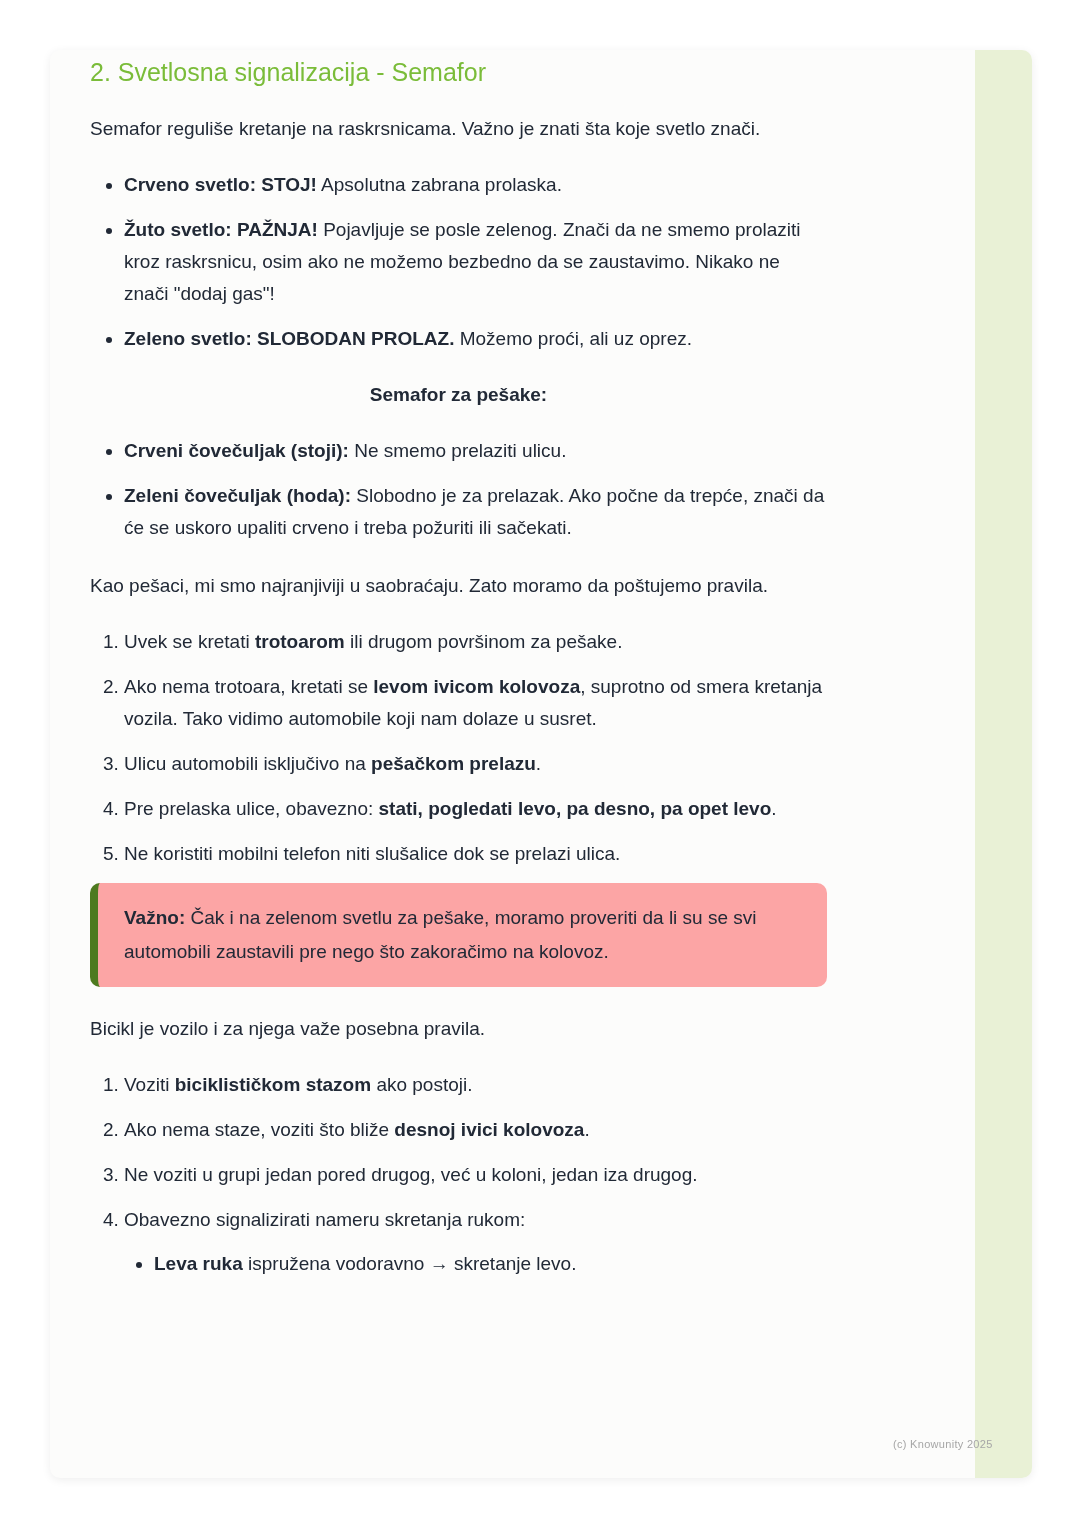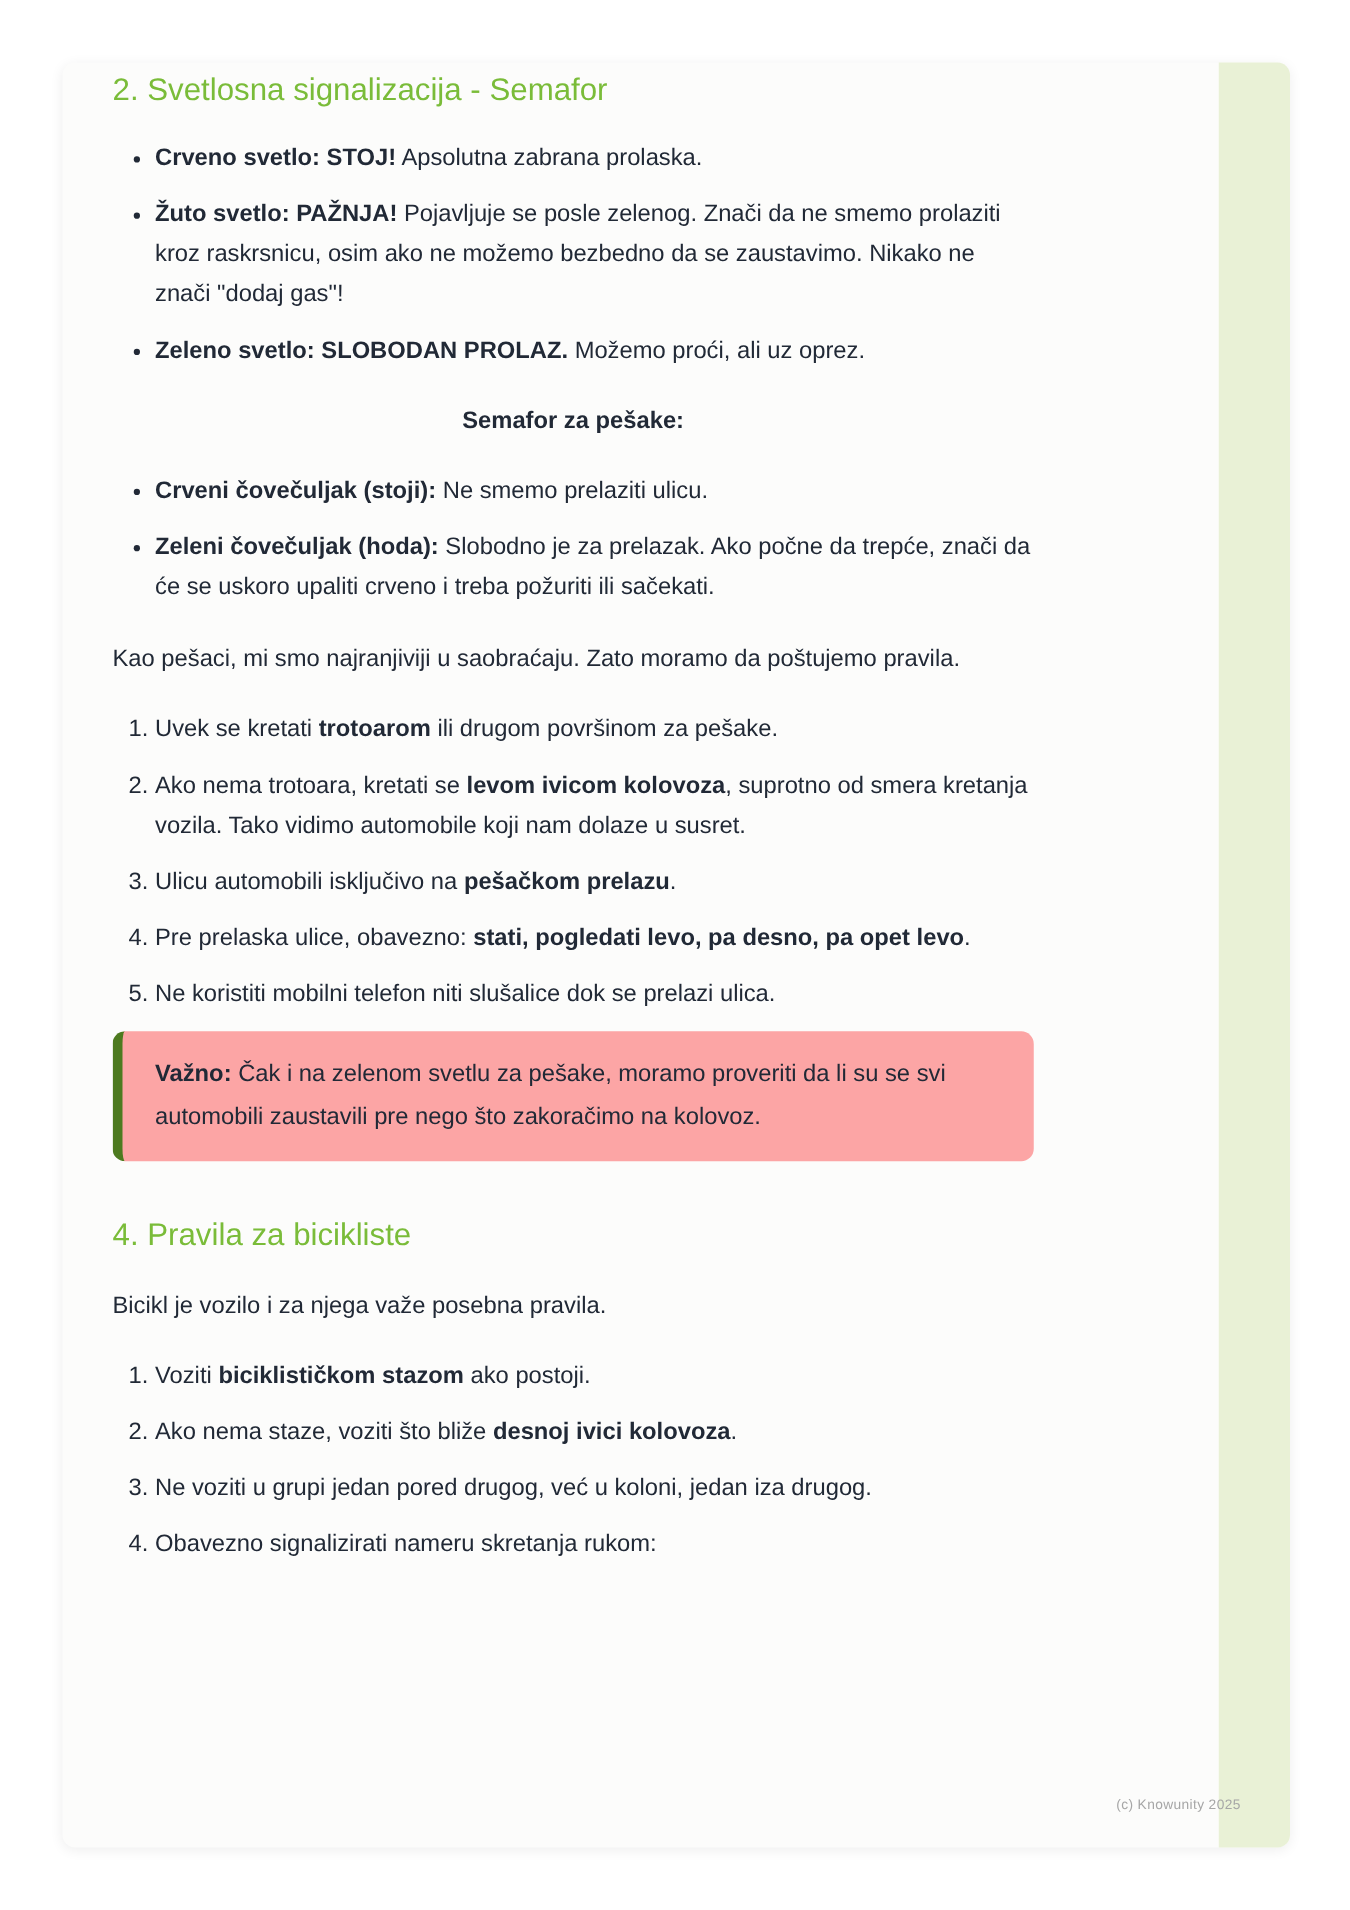--- a/index.html
+++ b/index.html
@@ -83,6 +83,7 @@
 
     <h2>2. Svetlosna signalizacija - Semafor</h2>
 
+    <p class="para">Semafor reguliše kretanje na raskrsnicama. Važno je znati šta koje svetlo znači.</p>
 
     <ul class="bullets">
       <li><span></span><b>Crveno svetlo: STOJ!</b><span> Apsolutna zabrana prolaska.</span></li>

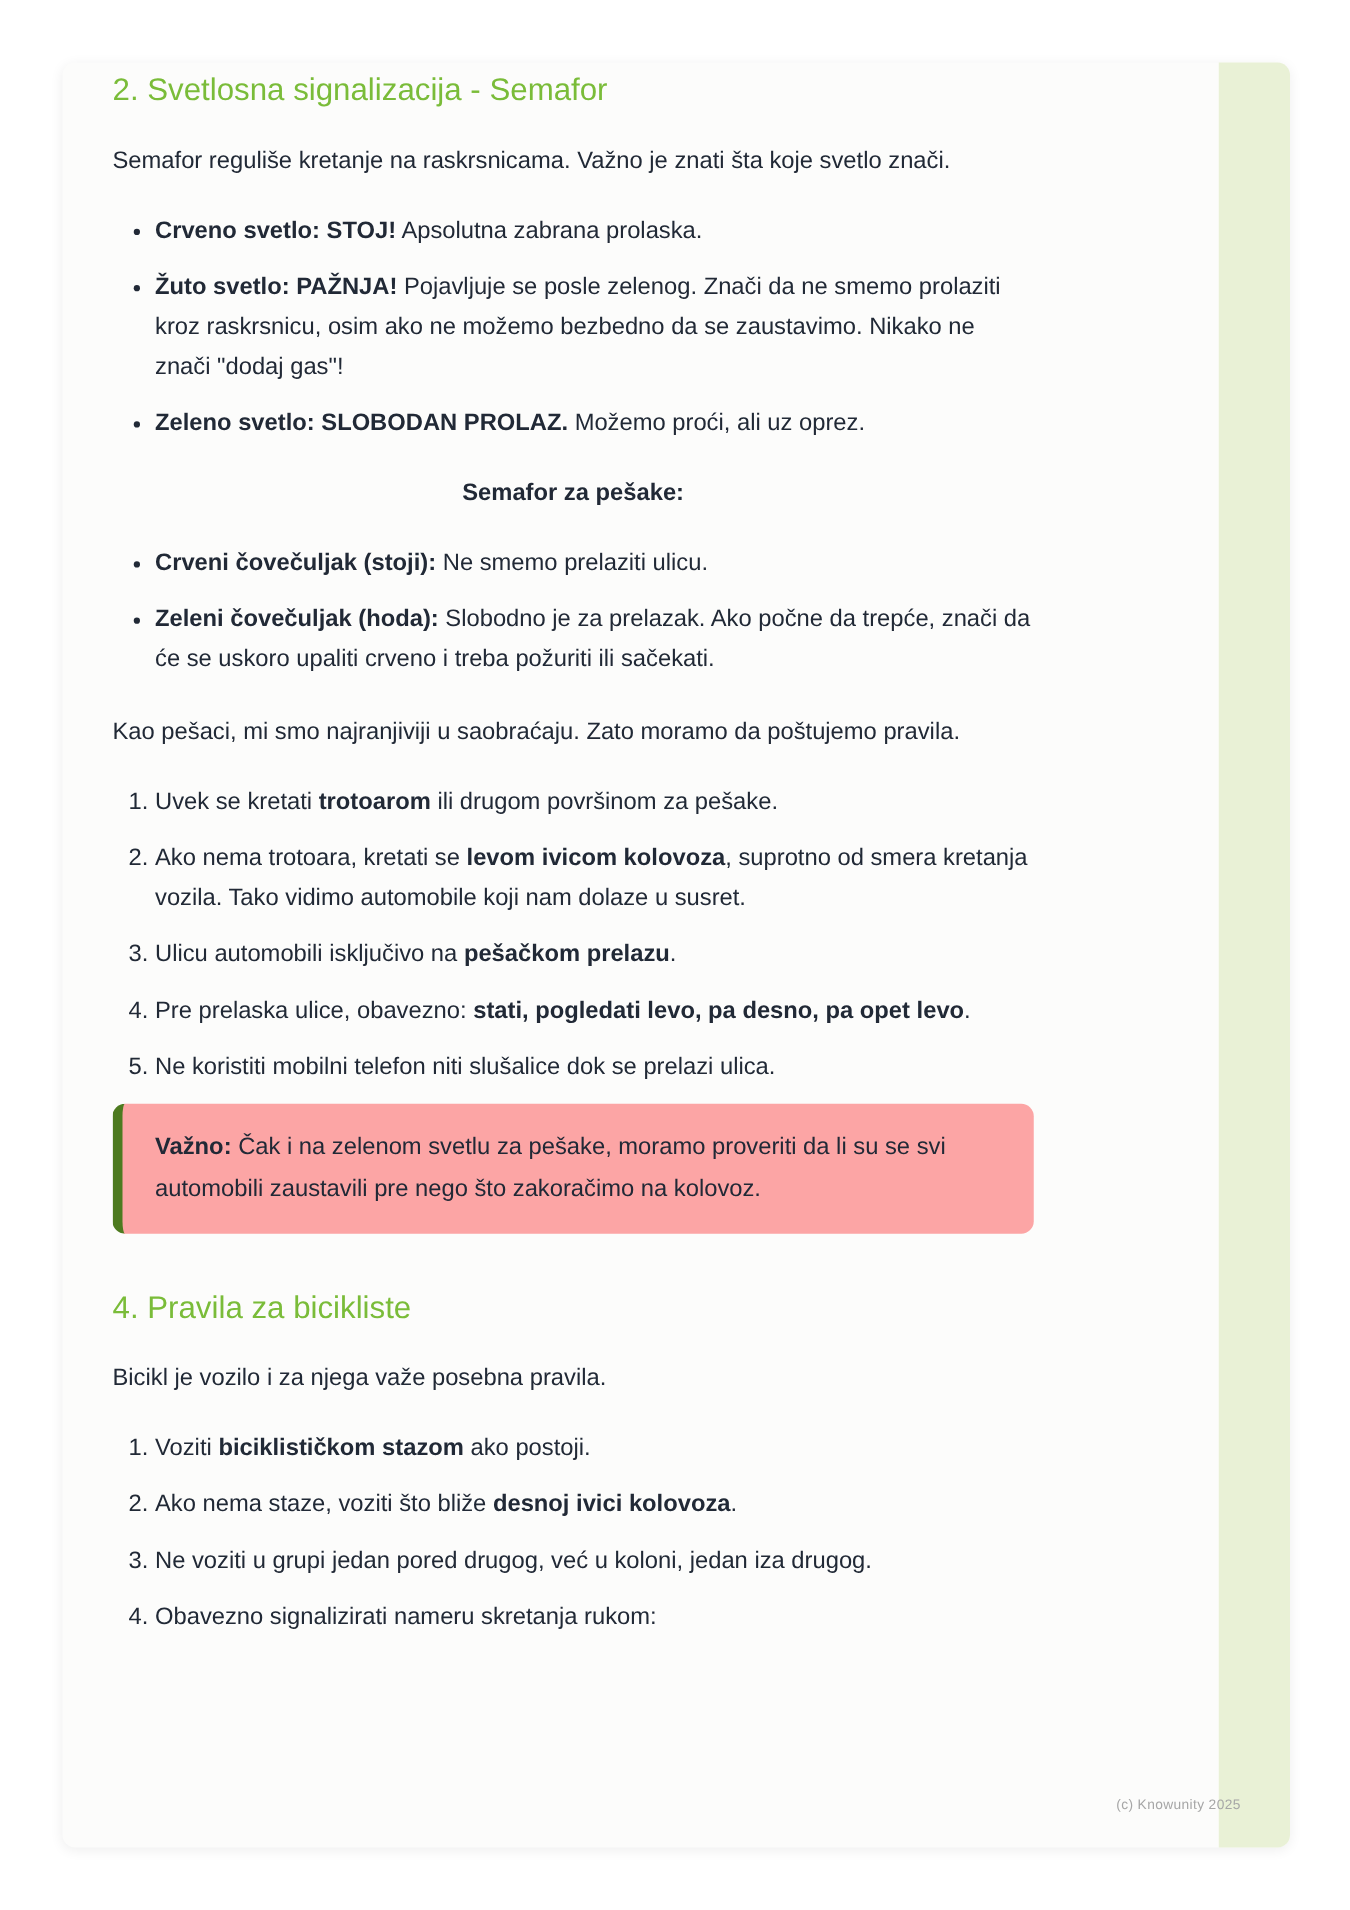--- a/index.html
+++ b/index.html
@@ -113,7 +113,6 @@
       <b>Važno:</b><span> Čak i na zelenom svetlu za pešake, moramo proveriti da li su se svi automobili zaustavili pre nego što zakoračimo na kolovoz.</span>
     </div>
 
-    <h2 class="mid2">4. Pravila za bicikliste</h2>
 
     <p class="para">Bicikl je vozilo i za njega važe posebna pravila.</p>
 

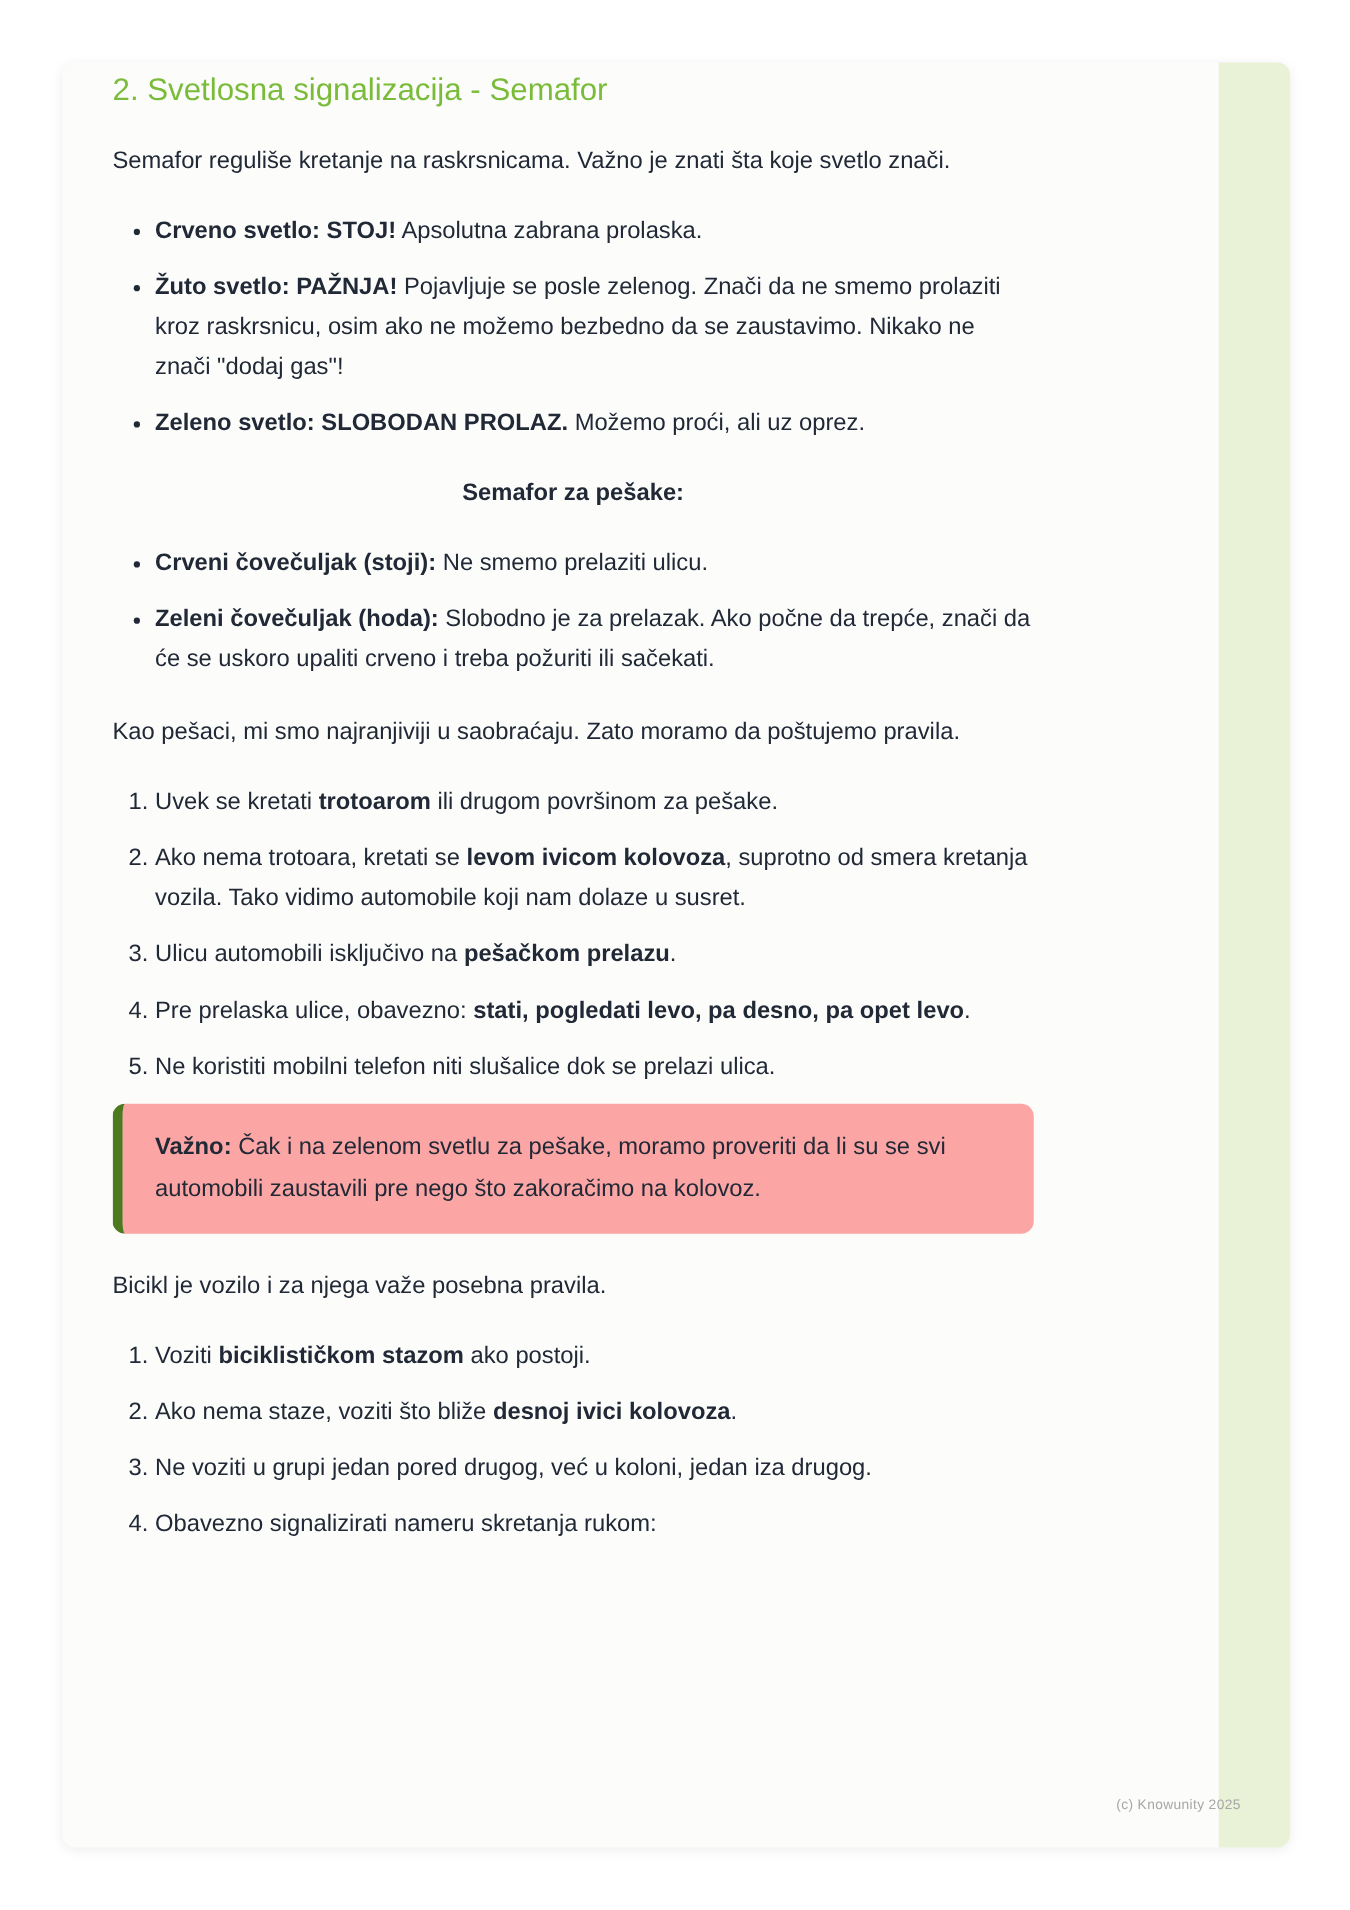--- a/index.html
+++ b/index.html
@@ -122,6 +122,9 @@
       <li><span>Ne voziti u grupi jedan pored drugog, već u koloni, jedan iza drugog.</span><b></b><span></span></li>
       <li>
         <span>Obavezno signalizirati nameru skretanja rukom:</span><b></b><span></span>
+        <ul class="sub-bullets">
+          <li><span></span><b>Leva ruka</b><span> ispružena vodoravno → skretanje levo.</span></li>
+        </ul>
       </li>
     </ol>
 

